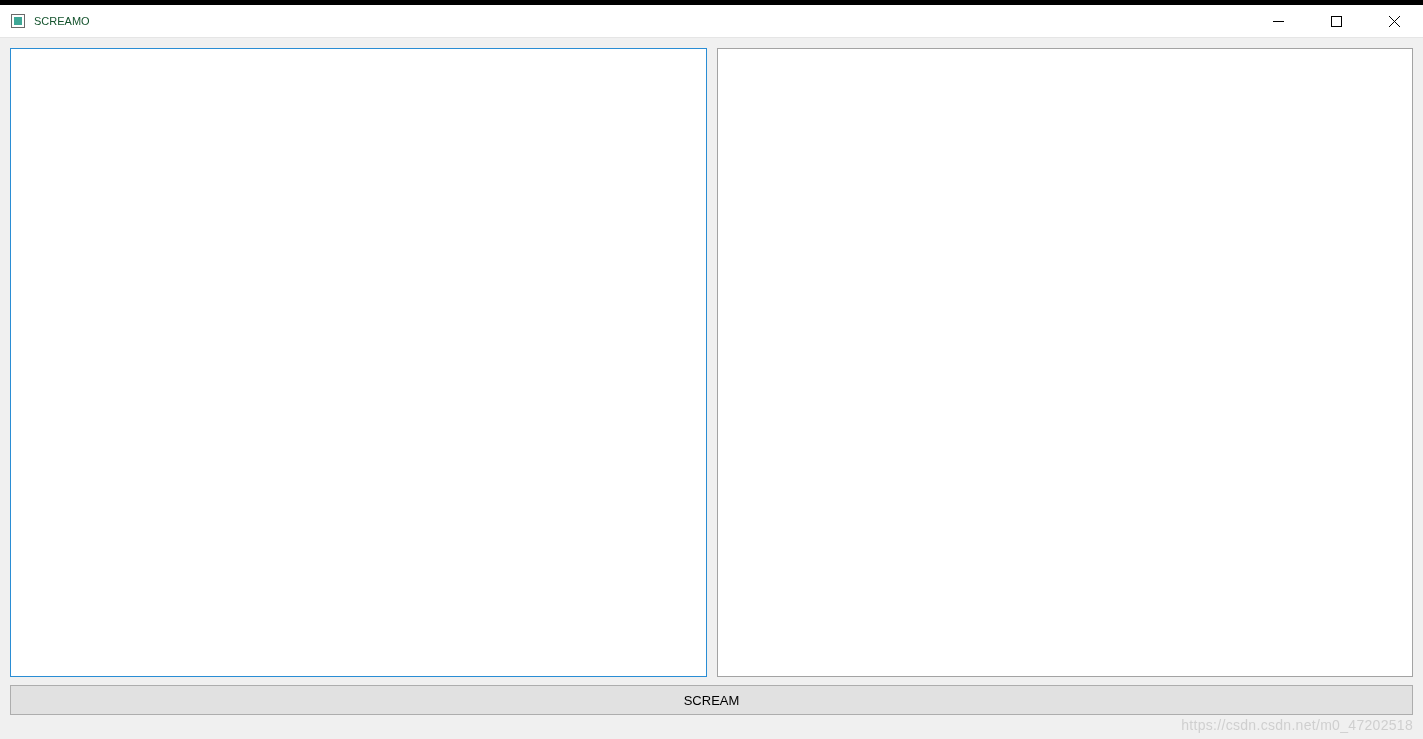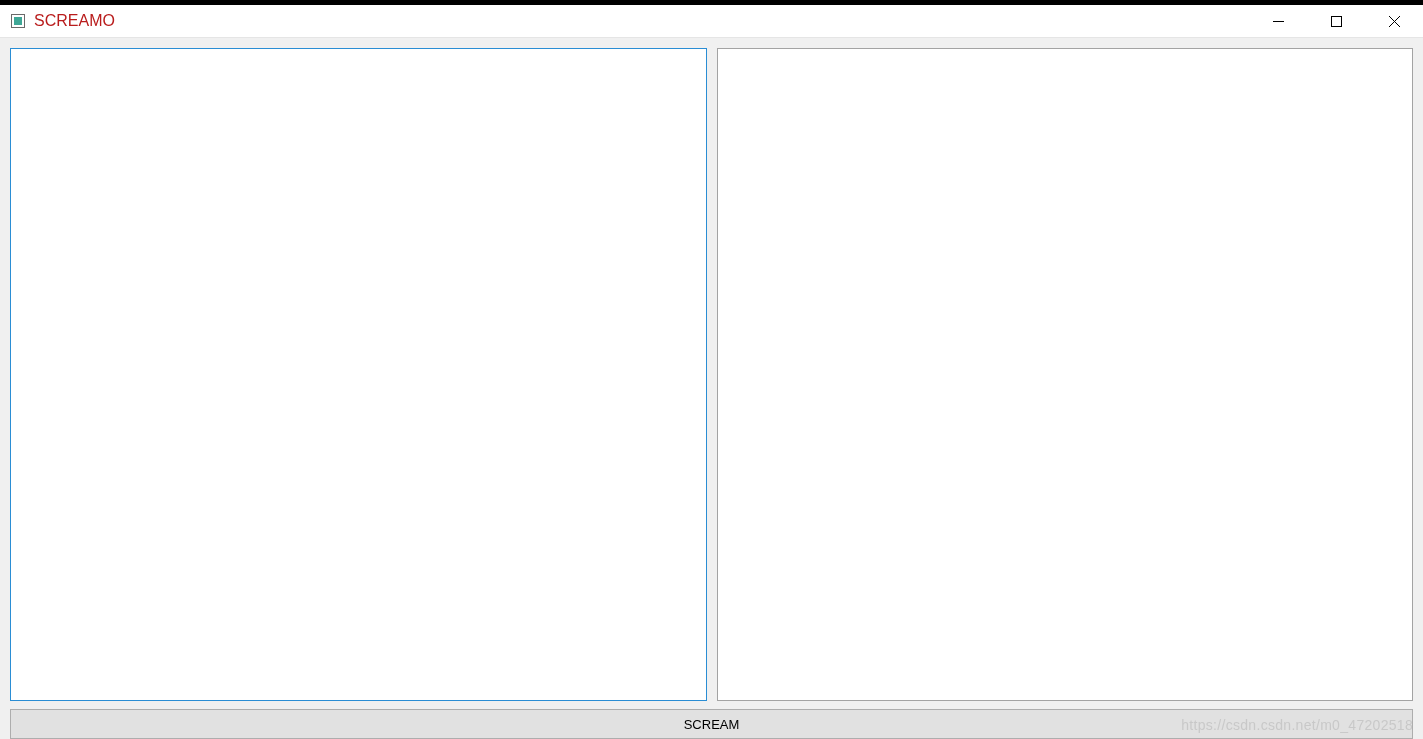--- a/index.html
+++ b/index.html
@@ -50,8 +50,8 @@
       height: 16px;
     }
     .title-text {
-      font-size: 16px;
-      color: #b91c1c;
+      font-size: 11px;
+      color: #14532d;
     }
     .window-controls {
       display: flex;

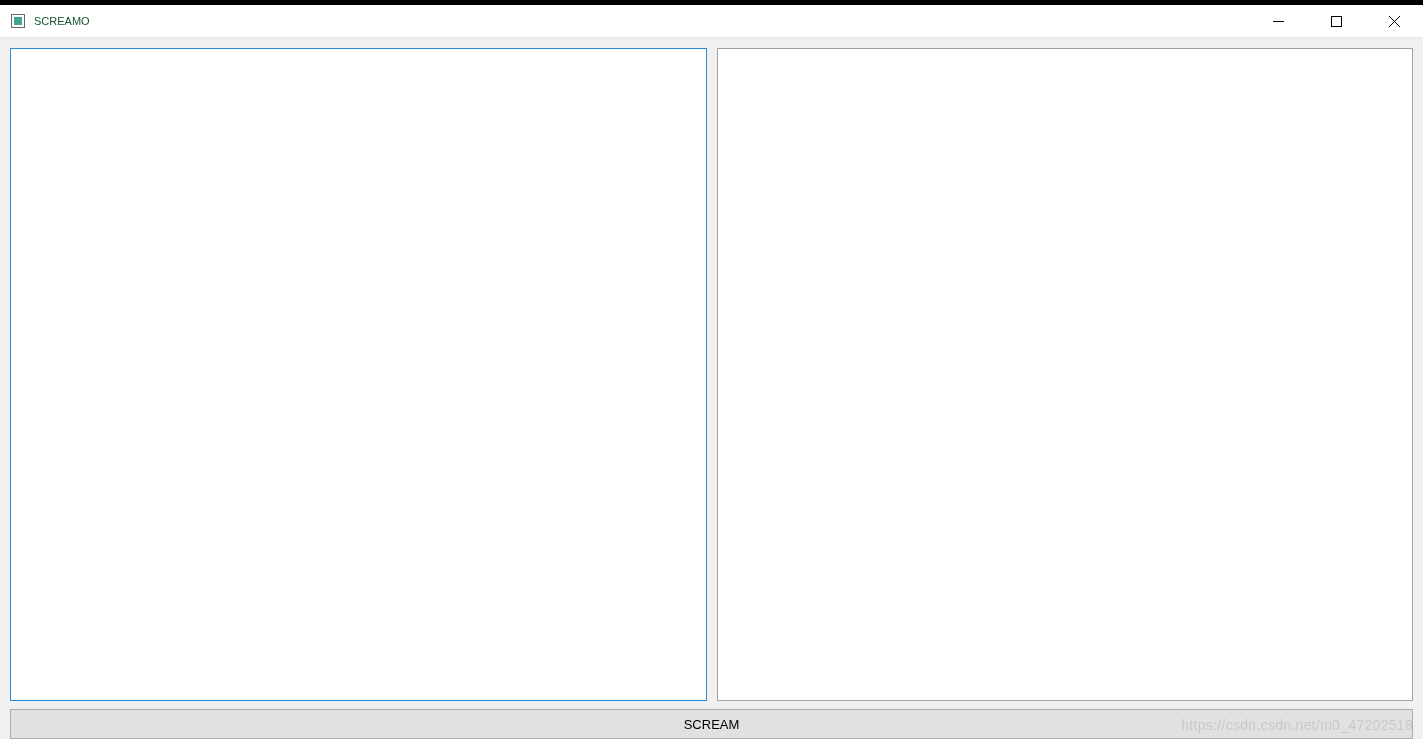--- a/index.html
+++ b/index.html
@@ -74,7 +74,7 @@
     .client-area {
       flex: 1;
       background: #f0f0f0;
-      padding: 10px 10px 0 10px;
+      padding: 10px 10px 24px 10px;
       display: flex;
       flex-direction: column;
       gap: 8px;

